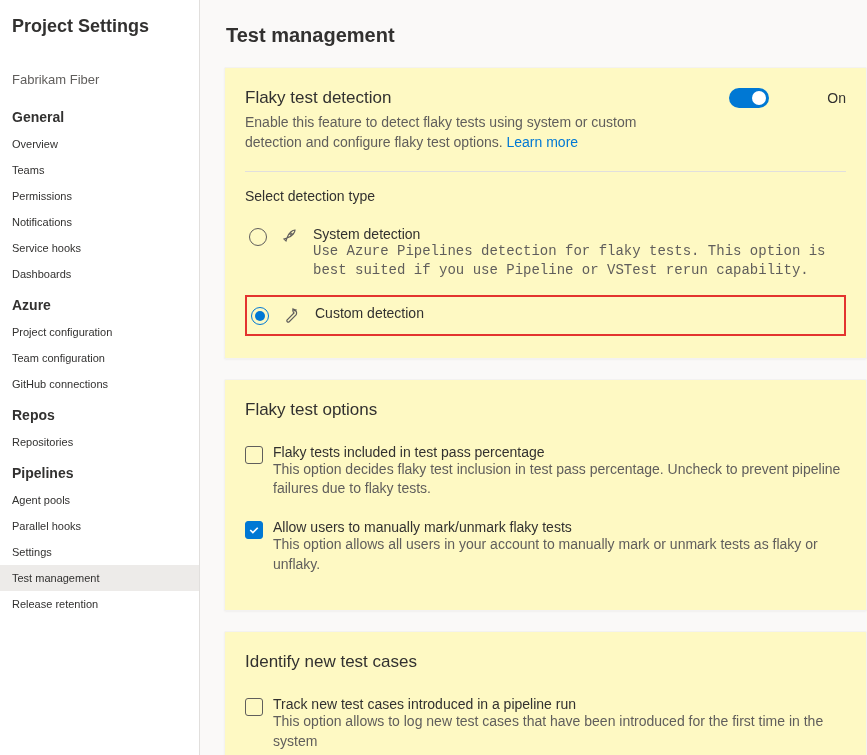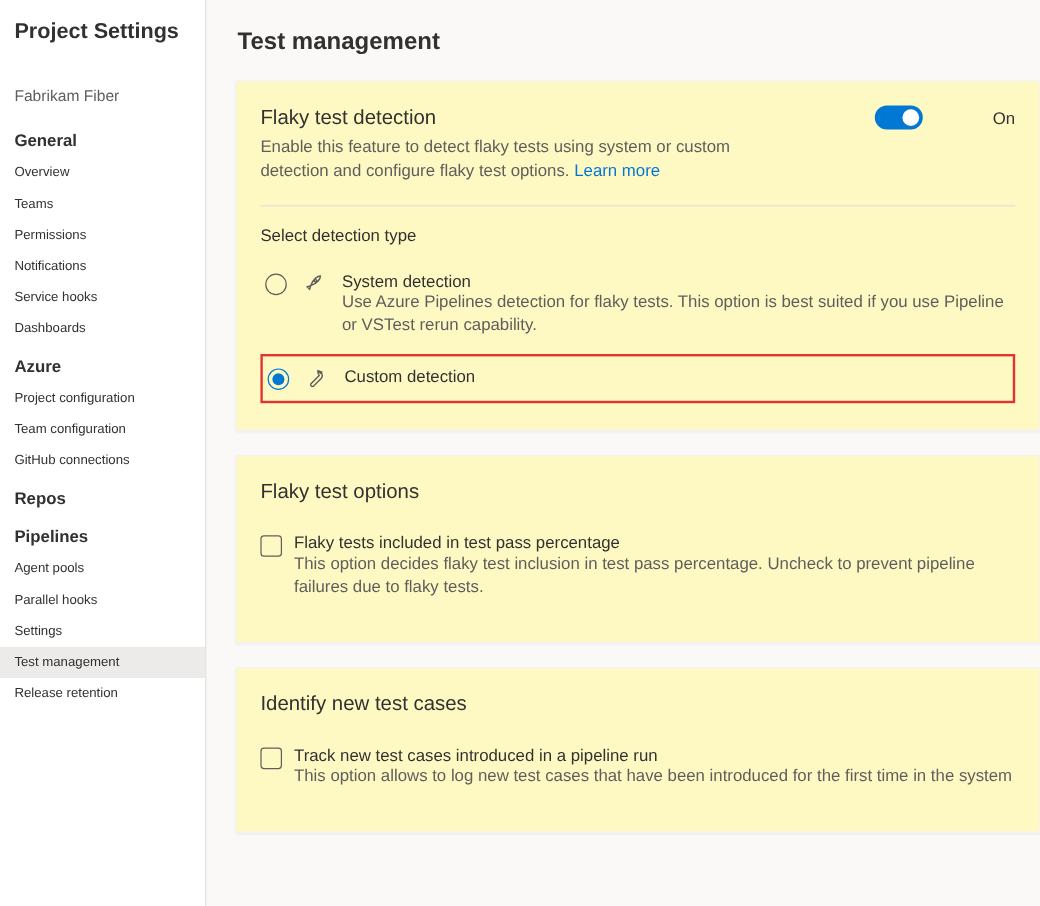--- a/index.html
+++ b/index.html
@@ -16,7 +16,7 @@
 
     
     .sidebar {
-      width: 172px;
+      width: 200px;
       flex-shrink: 0;
       background: #fff;
       border-right: 1px solid #e1dfdd;

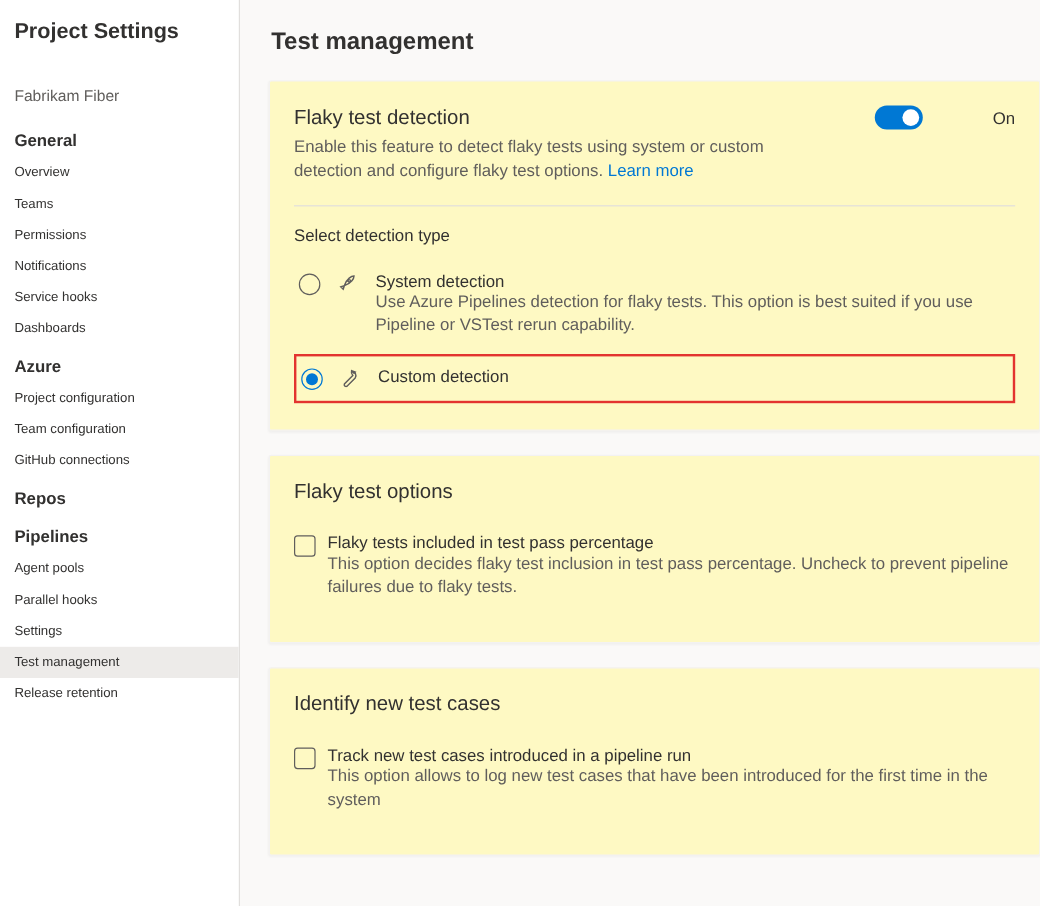--- a/index.html
+++ b/index.html
@@ -157,7 +157,7 @@
     }
     .radio-text { flex: 1; }
     .radio-title { font-size: 14px; color: #323130; }
-    .radio-desc { font-size: 14px; color: #605e5c; line-height: 1.4; }
+    .radio-desc { font-size: 14px; color: #605e5c; line-height: 1.4; font-family: Liberation Mono, monospace; }
 
     .check-row {
       display: flex;

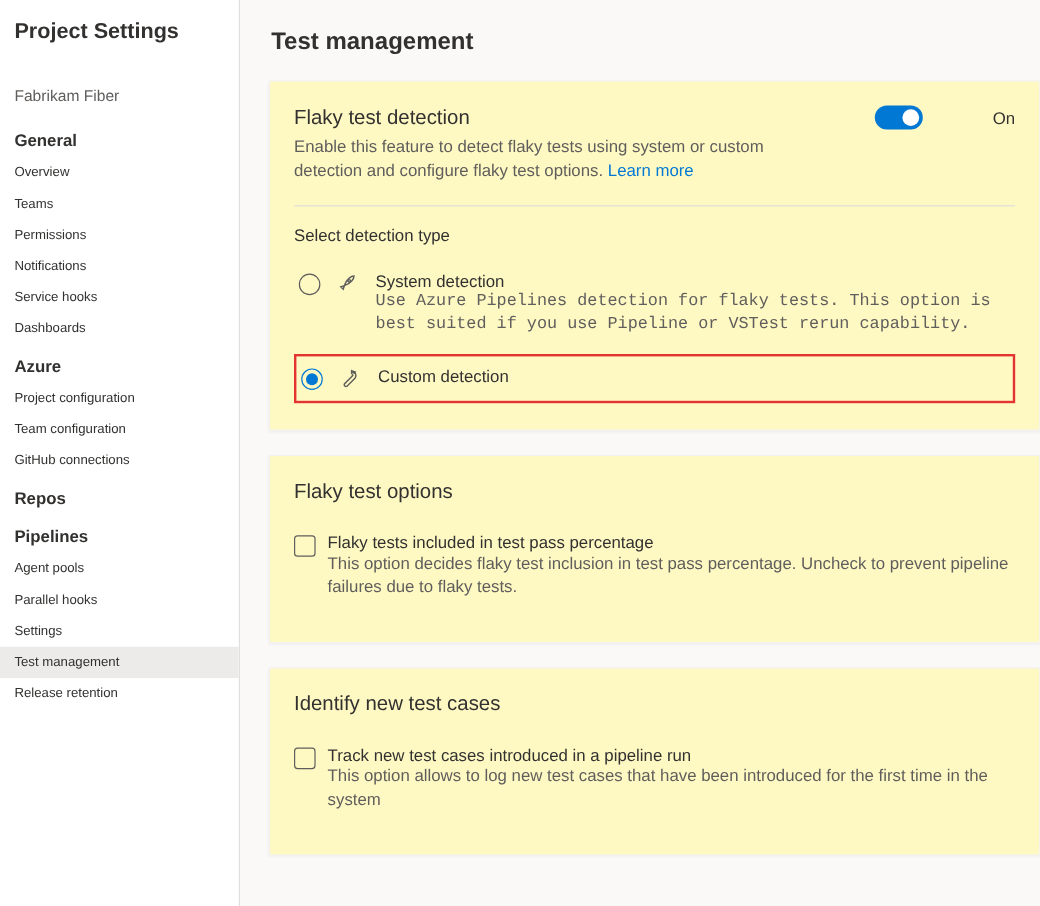--- a/index.html
+++ b/index.html
@@ -207,6 +207,7 @@
   <div class="sidebar-item">GitHub connections</div>
 
   <div class="sidebar-group">Repos</div>
+  <div class="sidebar-item">Repositories</div>
 
   <div class="sidebar-group">Pipelines</div>
   <div class="sidebar-item">Agent pools</div>

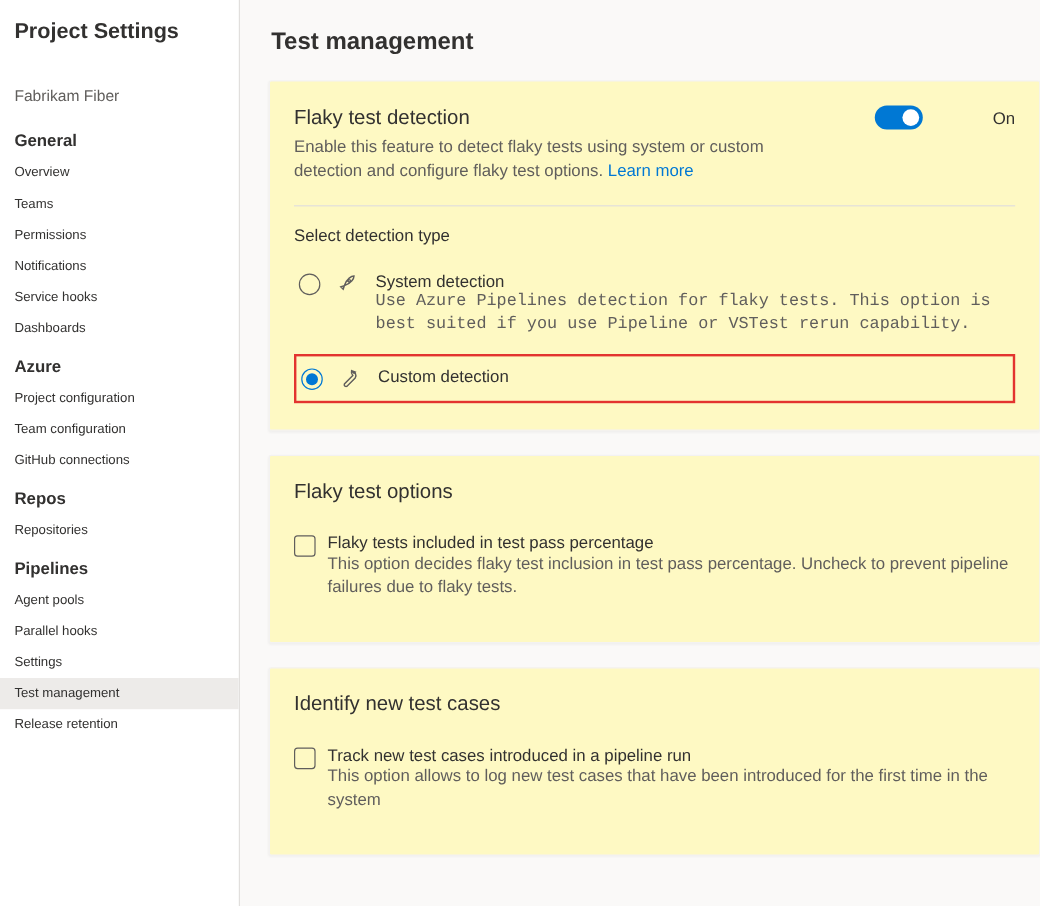--- a/index.html
+++ b/index.html
@@ -281,6 +281,17 @@
       </div>
     </div>
 
+    <div class="check-row">
+      <div class="checkbox checked">
+        <svg viewBox="0 0 16 16" width="12" height="12">
+            <path d="M3 8 L6.5 11.5 L13 5" stroke="#fff" stroke-width="2.2" fill="none"></path>
+          </svg>
+      </div>
+      <div class="check-text">
+        <div class="check-title">Allow users to manually mark/unmark flaky tests</div>
+        <div class="check-desc">This option allows all users in your account to manually mark or unmark tests as flaky or unflaky.</div>
+      </div>
+    </div>
   </div>
 
   <div class="card">

